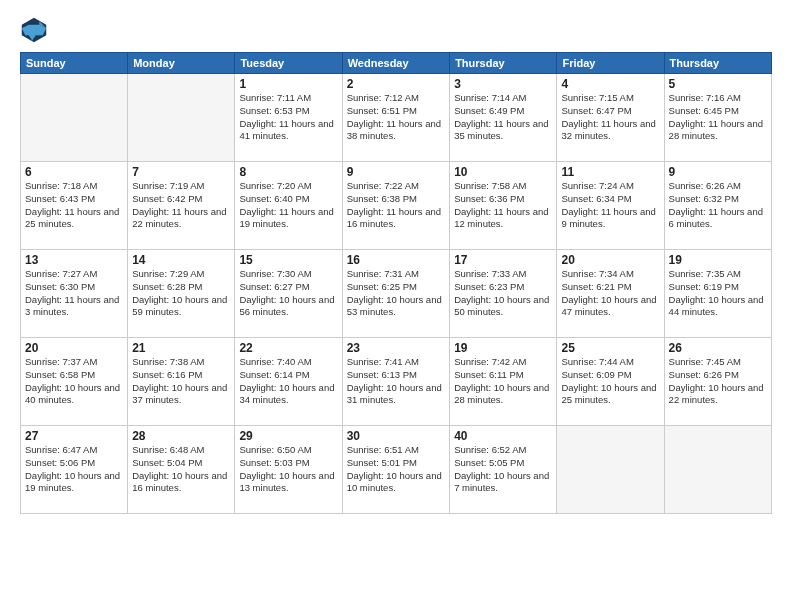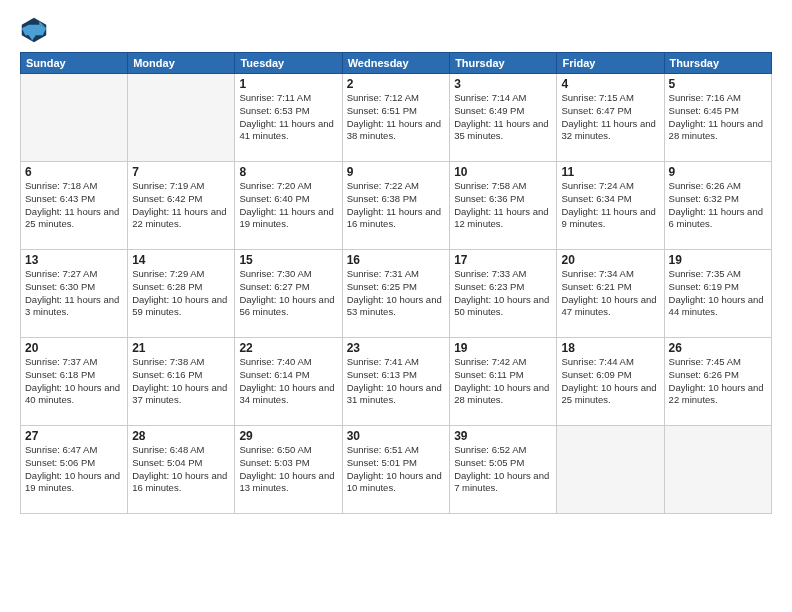--- a/index.html
+++ b/index.html
@@ -277,7 +277,7 @@
 Daylight: 10 hours and 28 minutes.</div>
           </td>
           <td>
-            <span class="day-num">18</span>
+            <span class="day-num">25</span>
             <div class="day-info">Sunrise: 7:44 AM
 Sunset: 6:09 PM
 Daylight: 10 hours and 25 minutes.</div>

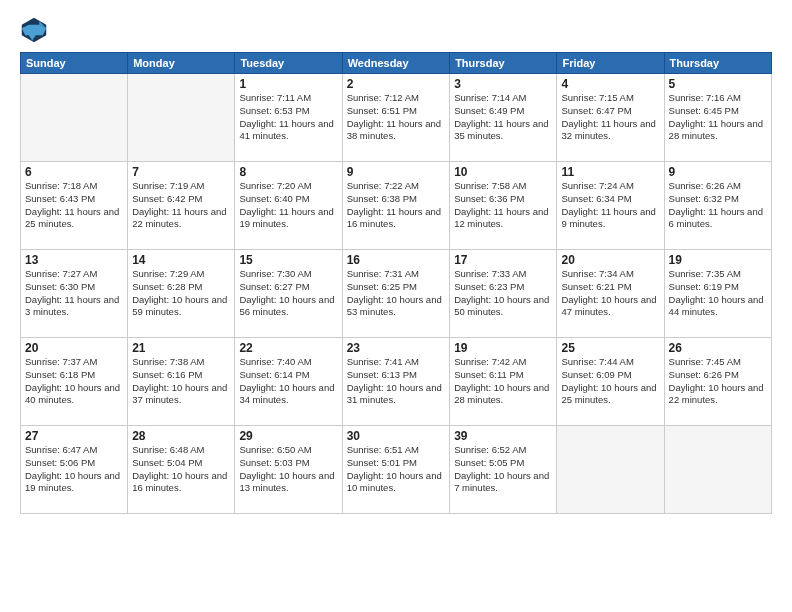--- a/index.html
+++ b/index.html
@@ -249,7 +249,7 @@
           <td>
             <span class="day-num">20</span>
             <div class="day-info">Sunrise: 7:37 AM
-Sunset: 6:18 PM
+Sunset: 6:58 PM
 Daylight: 10 hours and 40 minutes.</div>
           </td>
           <td>

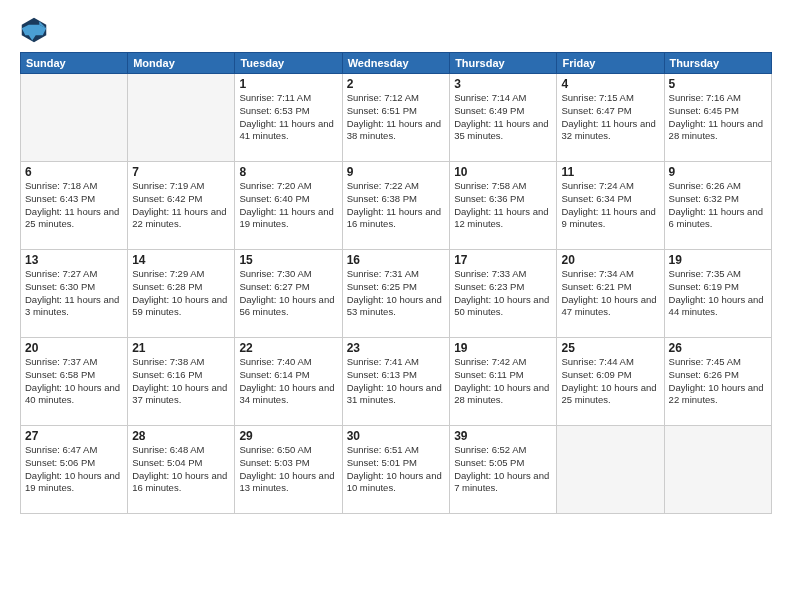--- a/index.html
+++ b/index.html
@@ -315,7 +315,7 @@
 Daylight: 10 hours and 10 minutes.</div>
           </td>
           <td>
-            <span class="day-num">39</span>
+            <span class="day-num">40</span>
             <div class="day-info">Sunrise: 6:52 AM
 Sunset: 5:05 PM
 Daylight: 10 hours and 7 minutes.</div>

